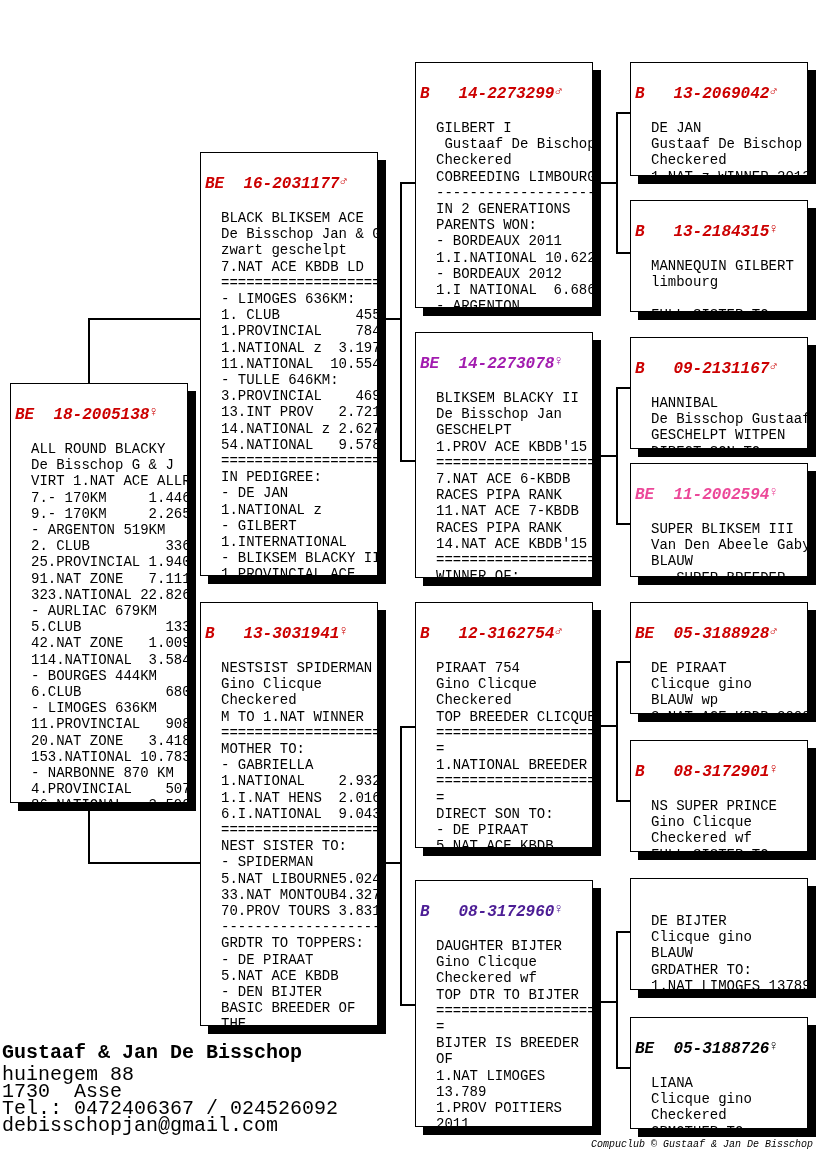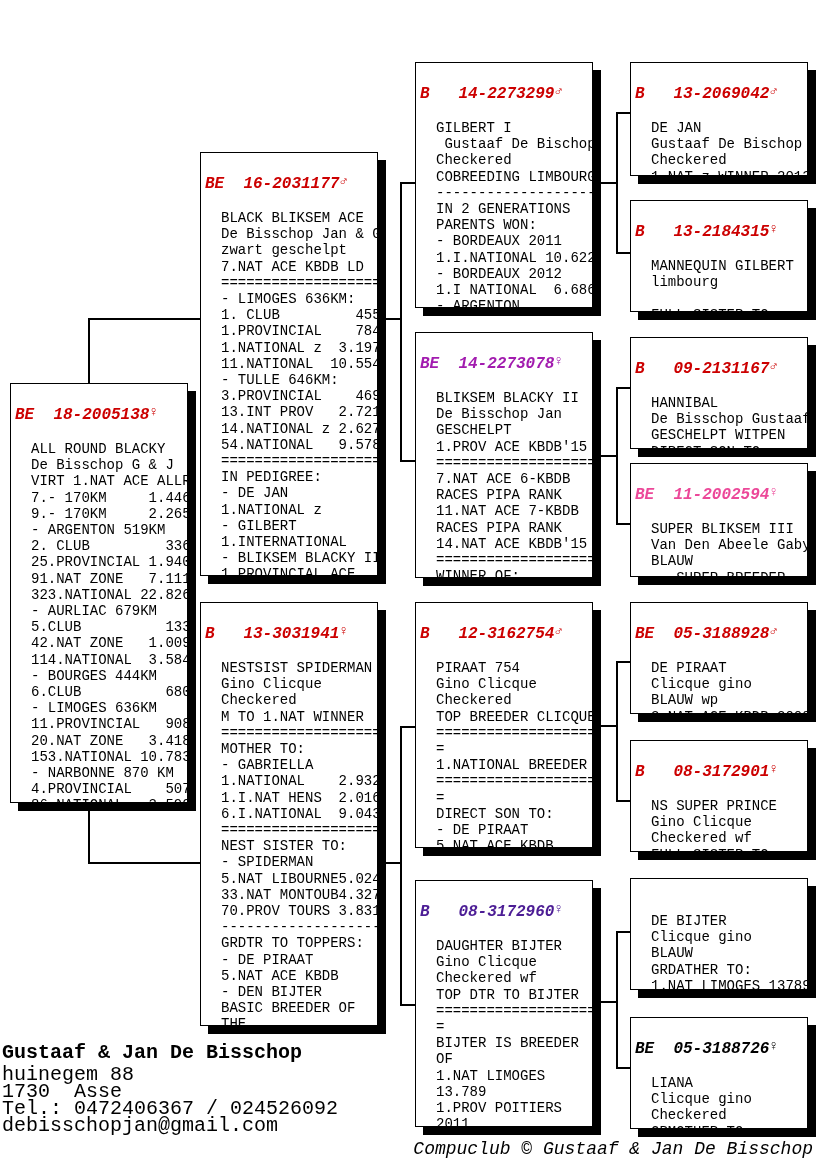--- a/index.html
+++ b/index.html
@@ -33,7 +33,7 @@
   .breeder-line { font-size:20px; line-height:17px; white-space:pre; }
   .credit {
     position:absolute; right:3px; top:1139px;
-    font-style:italic; font-size:18px; white-space:pre;
+    font-style:italic; font-size:10px; white-space:pre;
   }
 </style>
 </head>

